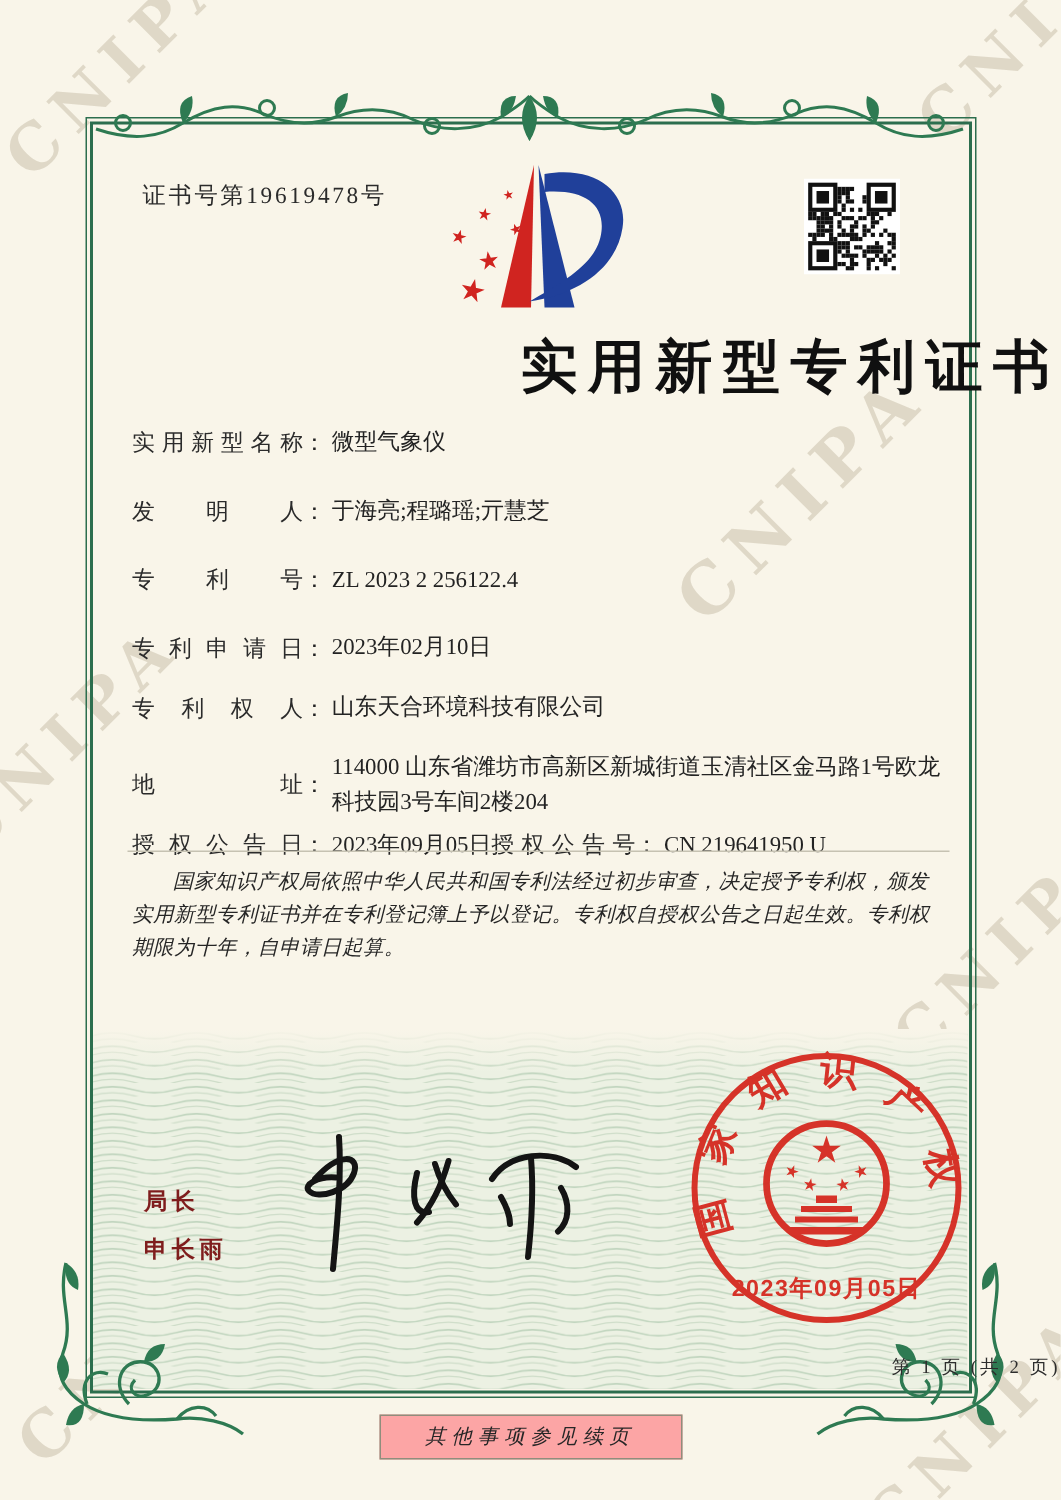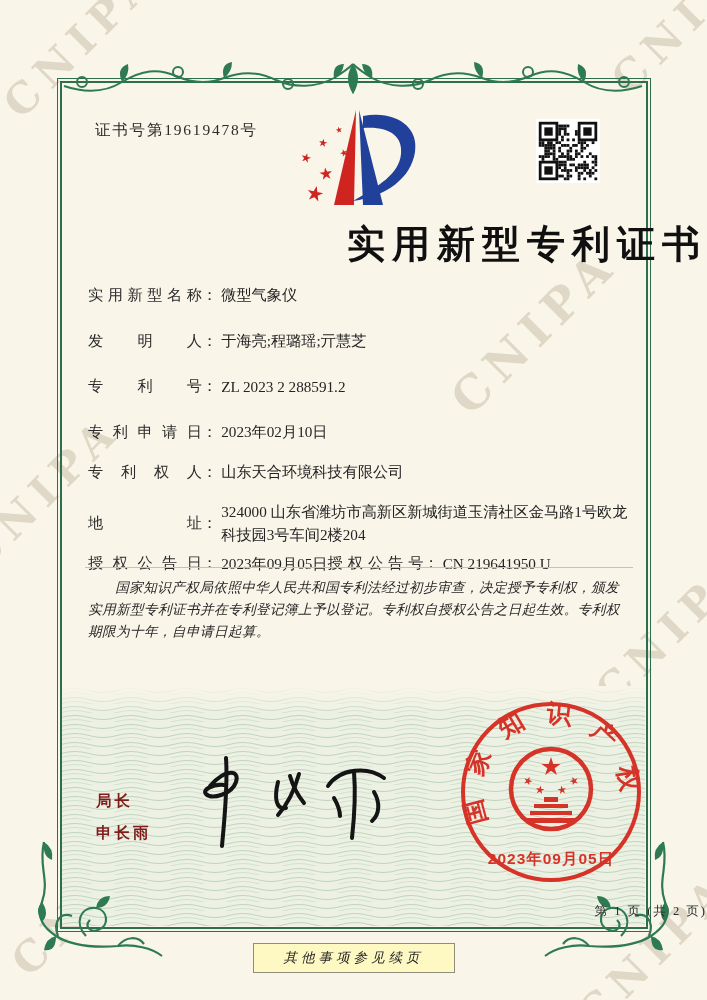--- a/index.html
+++ b/index.html
@@ -323,7 +323,7 @@
     <div class="row">
       <span class="lab">专利号</span>
       <span class="colon">：</span>
-      <span class="val">ZL 2023 2 288591.2</span>
+      <span class="val">ZL 2023 2 256122.4</span>
     </div>
     <div class="row tight">
       <span class="lab">专利申请日</span>

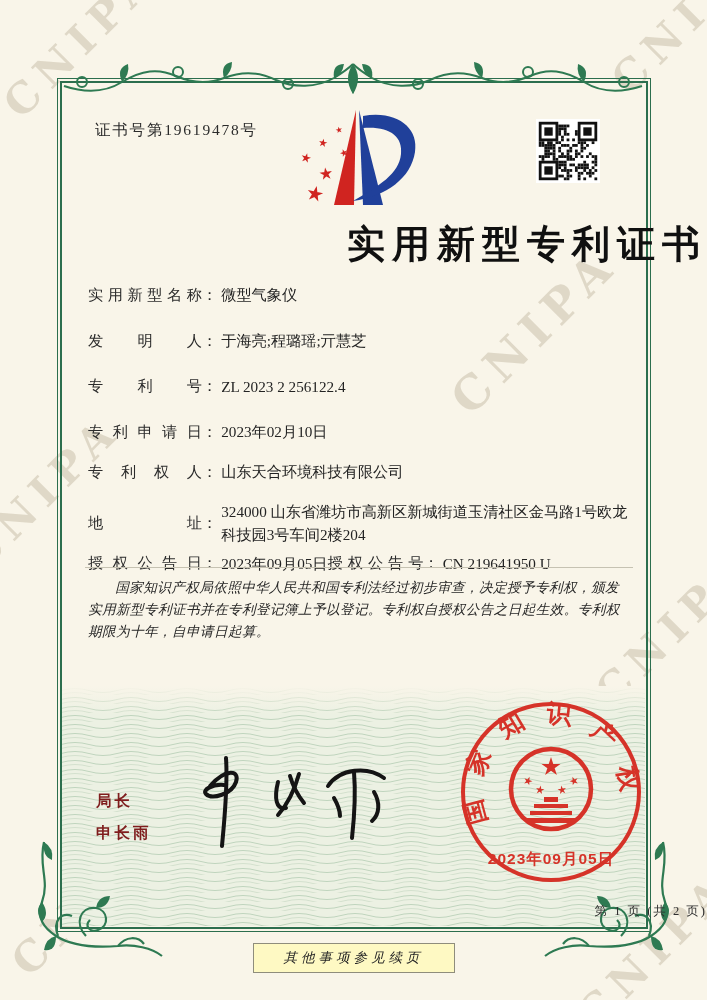--- a/index.html
+++ b/index.html
@@ -338,7 +338,7 @@
     <div class="row addr">
       <span class="lab">地址</span>
       <span class="colon">：</span>
-      <span class="val">324000 山东省潍坊市高新区新城街道玉清社区金马路1号欧龙科技园3号车间2楼204</span>
+      <span class="val">114000 山东省潍坊市高新区新城街道玉清社区金马路1号欧龙科技园3号车间2楼204</span>
     </div>
     <div class="row">
       <span class="lab">授权公告日</span>

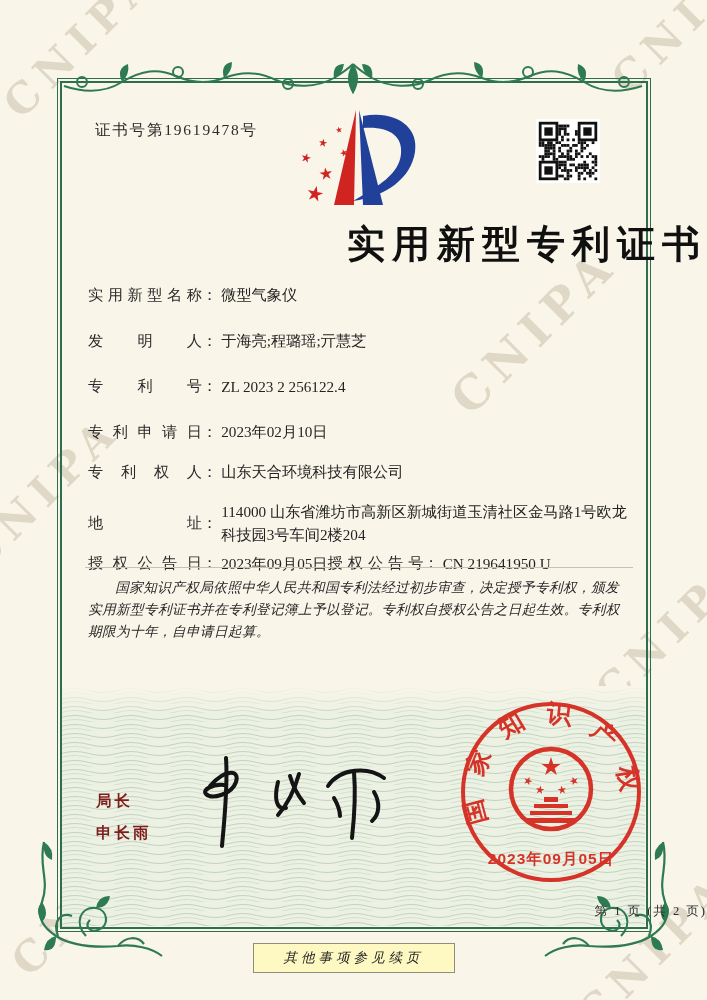--- a/index.html
+++ b/index.html
@@ -72,7 +72,7 @@
   }
   .footer-box{
     position:absolute;left:50%;top:943px;transform:translateX(-50%);
-    border:1px solid #8f8d7c;background:#fef9c3;
+    border:1px solid #8f8d7c;background:#fca5a5;
     padding:5px 30px;font-size:13.5px;font-style:italic;
     letter-spacing:4px;color:#262626;white-space:nowrap;
   }

